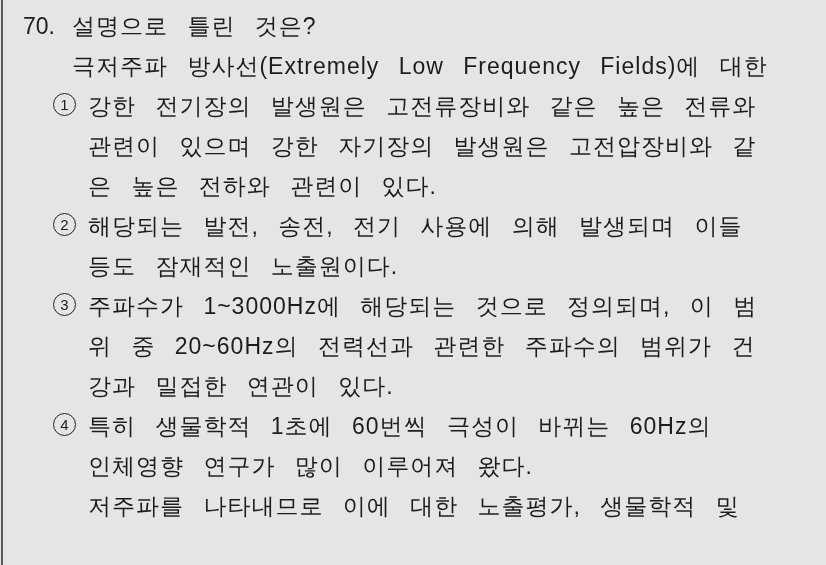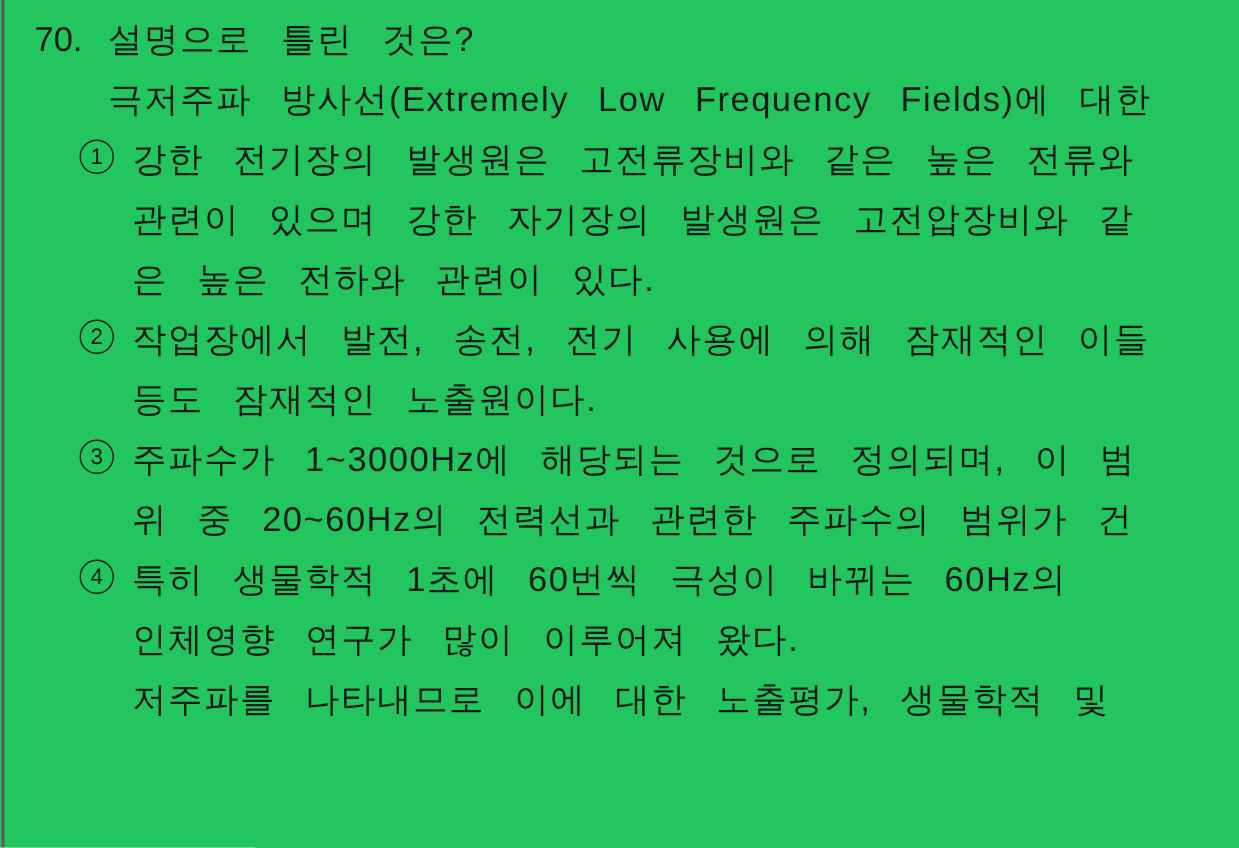--- a/index.html
+++ b/index.html
@@ -10,7 +10,7 @@
   }
   .page {
     position: relative; width: 826px; height: 565px;
-    background: #22c55e; color: #1c1c1c;
+    background: #e5e5e5; color: #1c1c1c;
     font-size: 23px; line-height: 40px;
     letter-spacing: 1px; word-spacing: 12px;
     overflow: hidden;

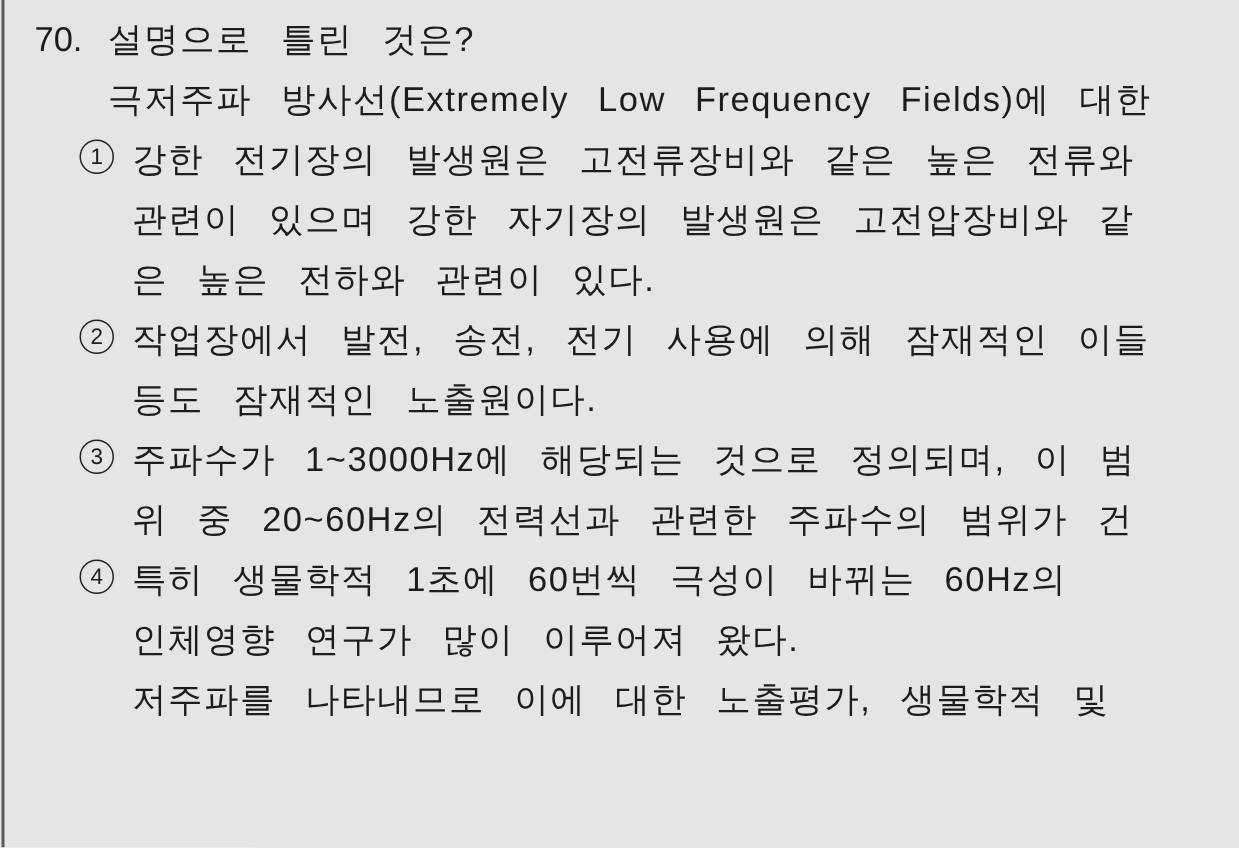--- a/index.html
+++ b/index.html
@@ -70,7 +70,7 @@
         <span class="circle-num">2</span>
       </div>
       <div class="opt-lines">
-        <div class="line">작업장에서 발전, 송전, 전기 사용에 의해 잠재적인 이들</div>
+        <div class="line">해당되는 발전, 송전, 전기 사용에 의해 발생되며 이들</div>
         <div class="line">등도 잠재적인 노출원이다.</div>
       </div>
     </div>

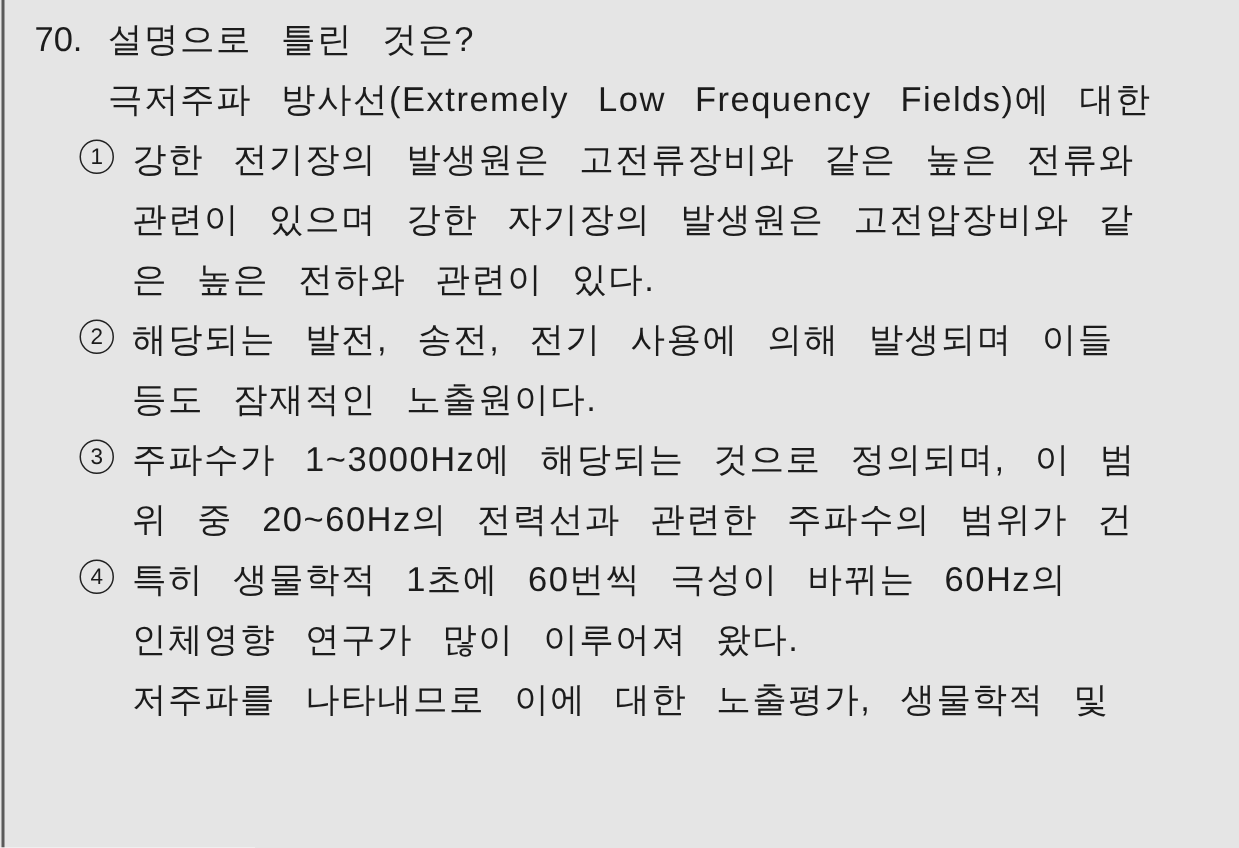--- a/index.html
+++ b/index.html
@@ -82,6 +82,7 @@
       <div class="opt-lines">
         <div class="line">주파수가 1~3000Hz에 해당되는 것으로 정의되며, 이 범</div>
         <div class="line">위 중 20~60Hz의 전력선과 관련한 주파수의 범위가 건</div>
+        <div class="line">강과 밀접한 연관이 있다.</div>
       </div>
     </div>
 

